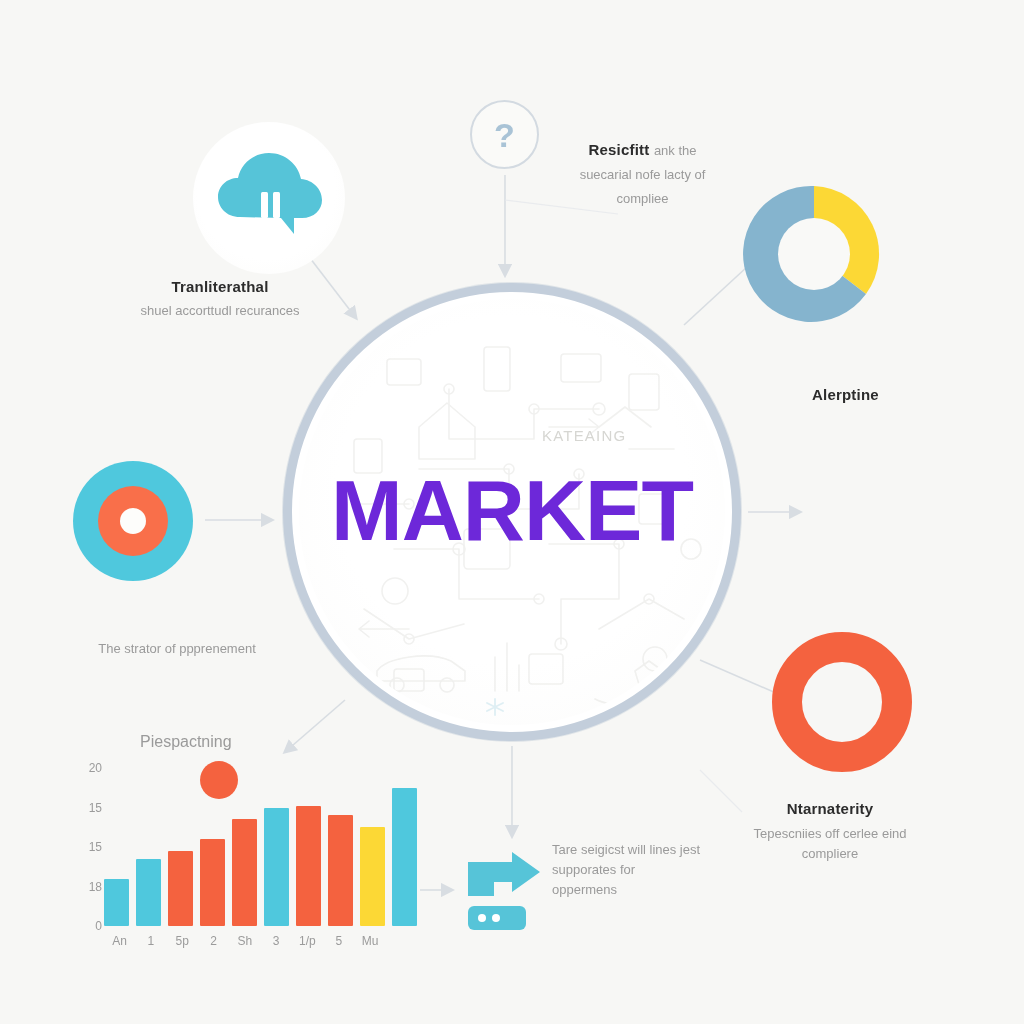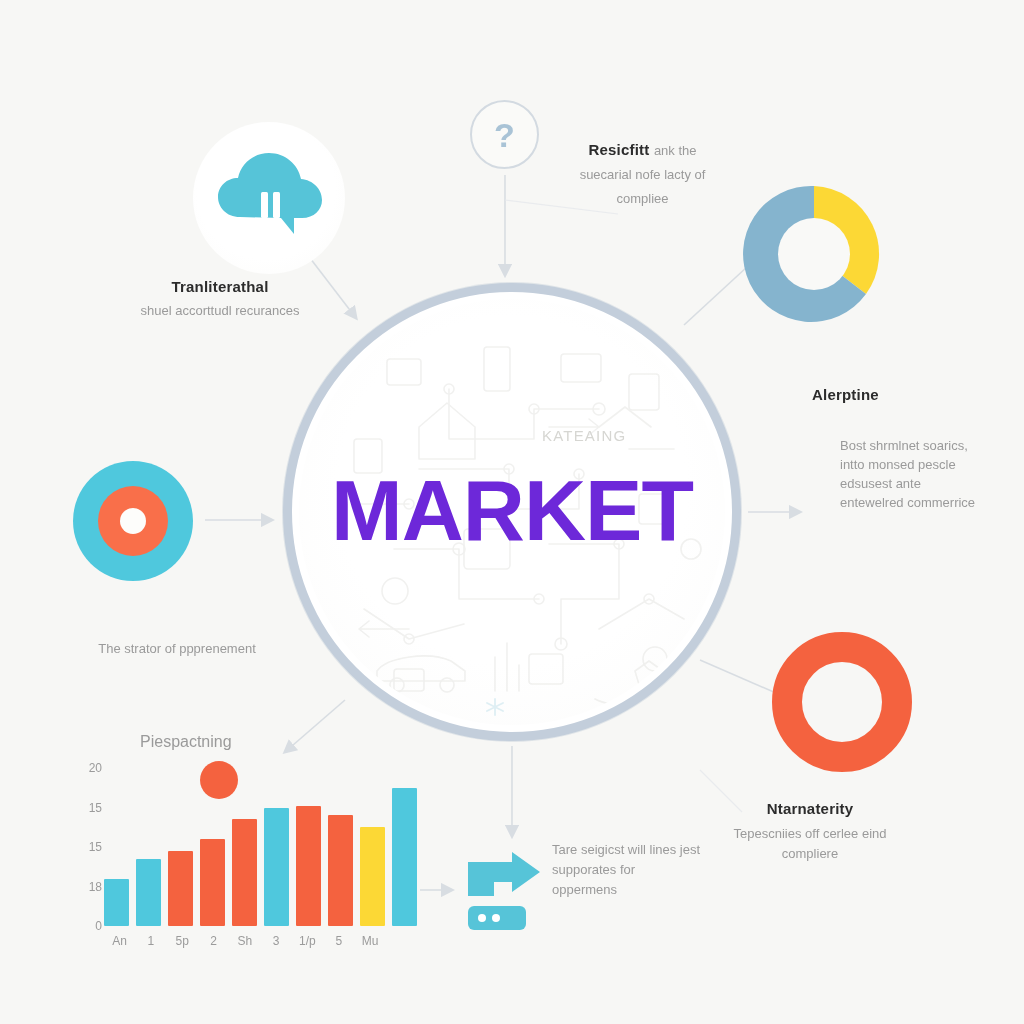--- a/index.html
+++ b/index.html
@@ -256,7 +256,6 @@
 
   <div class="tb tb-right">
     <span class="h">Alerptine</span>
-    <span class="p">Bost shrmlnet soarics, intto monsed pescle edsusest ante entewelred commerrice</span>
   </div>
 
   <div class="abs target-icon">

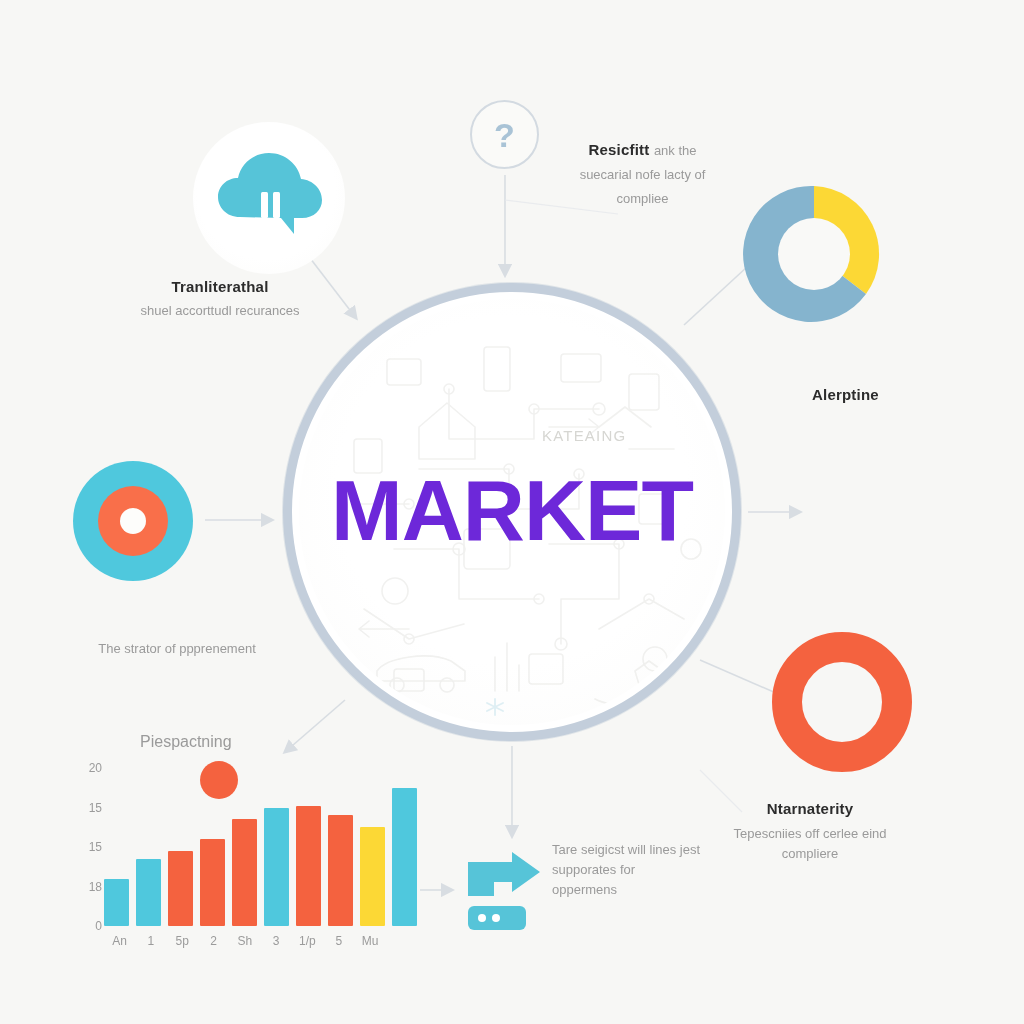--- a/index.html
+++ b/index.html
@@ -85,7 +85,7 @@
   .tb-bl .p{color:#9a9a9a;font-size:16px;}
   .tb-bc   {left:552px;top:840px;width:150px;}
   .tb-bc .p{line-height:1.55;}
-  .tb-br   {left:720px;top:800px;width:180px;text-align:center;}
+  .tb-br   {left:740px;top:800px;width:180px;text-align:center;}
   .tb-br .p{line-height:1.5;}
 
   

